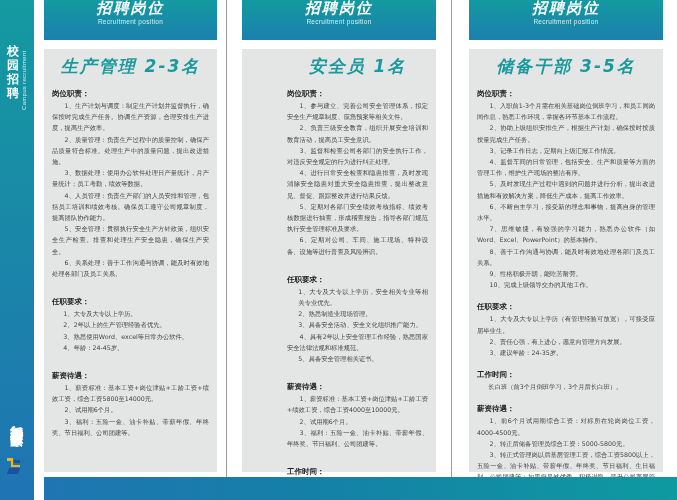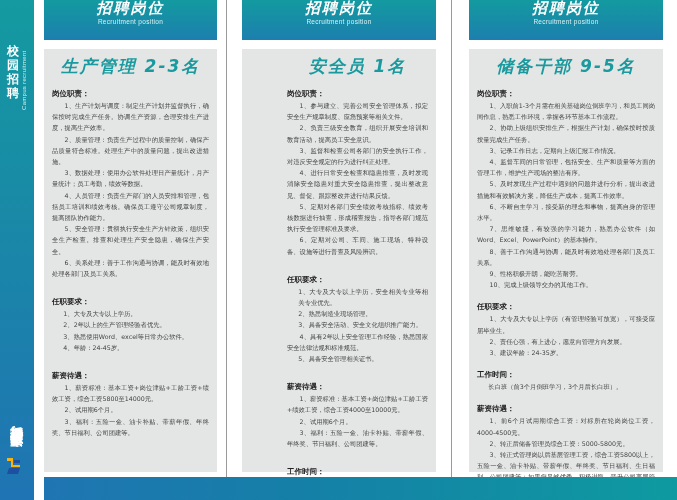--- a/index.html
+++ b/index.html
@@ -140,7 +140,7 @@
     <div class="h-en">Recruitment position</div>
   </div>
   <div class="card" style="width:194px; height:423px;">
-    <div class="card-title">储备干部 9-5名</div>
+    <div class="card-title">储备干部 3-5名</div>
     <div class="sec-title">岗位职责：</div>
     <p class="para">1、入职前1-3个月需在相关基础岗位倒班学习，和员工同岗同作息，熟悉工作环境，掌握各环节基本工作流程。</p>
     <p class="para">2、协助上级组织安排生产，根据生产计划，确保按时按质按量完成生产任务。</p>

